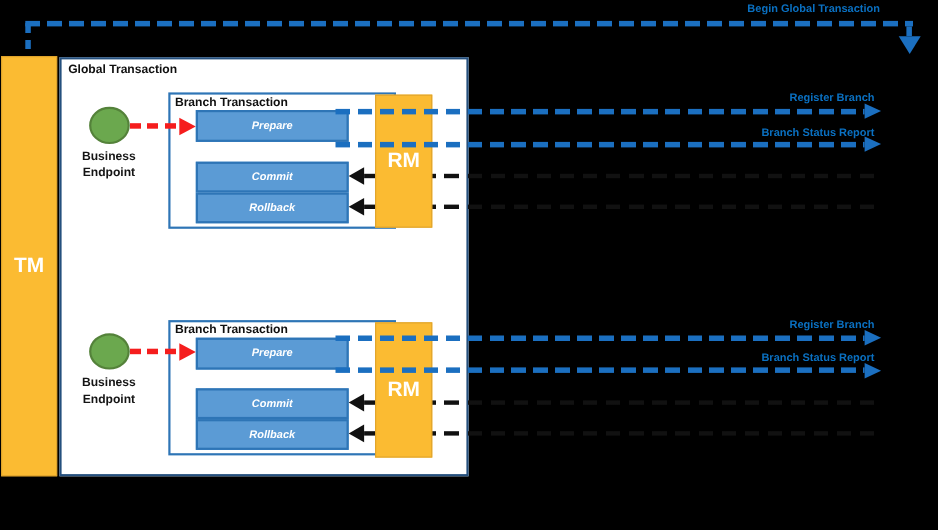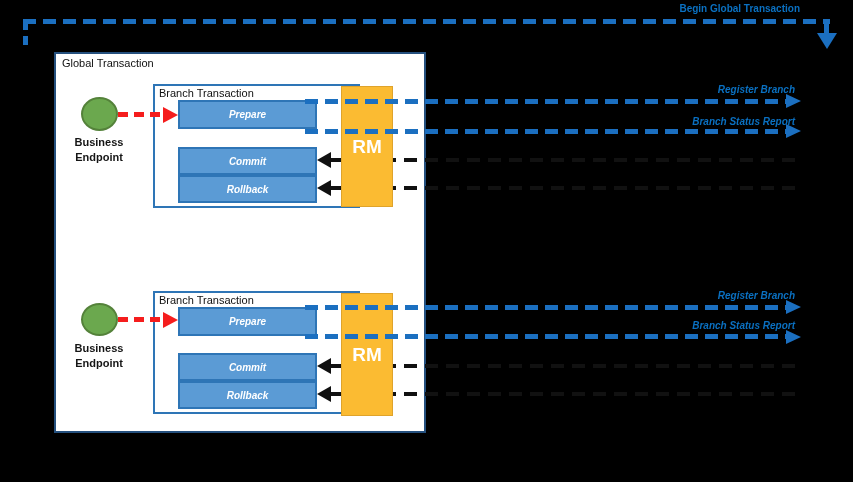--- a/index.html
+++ b/index.html
@@ -26,7 +26,7 @@
        display:flex;align-items:center;justify-content:center;color:#fff;font-weight:bold;font-size:19px;}
   .global-box{background:var(--panel);border:2px solid var(--global_border);box-sizing:border-box;}
   .branch-box{background:var(--panel);border:2px solid var(--blue_border);box-sizing:border-box;}
-  .box-title{color:#101010;font-weight:normal;font-size:11px;white-space:nowrap;}
+  .box-title{color:#101010;font-weight:bold;font-size:11px;white-space:nowrap;}
   .action{background:var(--blue_fill);border:2px solid var(--blue_border);box-sizing:border-box;color:#fff;
           font-weight:bold;font-style:italic;font-size:10px;display:flex;align-items:center;justify-content:center;}
   .circle{background:var(--green);border:2px solid var(--green_border);border-radius:50%;box-sizing:border-box;}

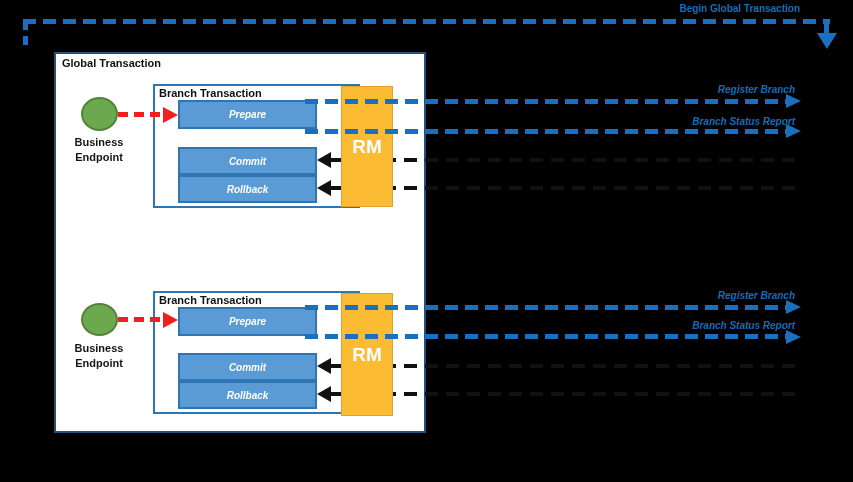--- a/index.html
+++ b/index.html
@@ -36,7 +36,7 @@
   .z-black{z-index:5;}
   .z-rm{z-index:6;}
   .z-blue{z-index:7;}
-  .z-label{z-index:8;font-style:italic;}
+  .z-label{z-index:8;}
 </style>
 </head>
 <body>

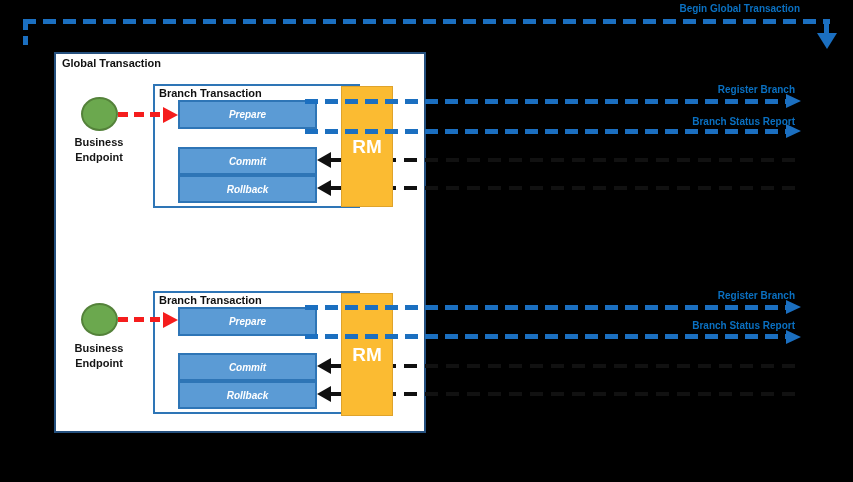--- a/index.html
+++ b/index.html
@@ -49,6 +49,9 @@
   <div class="abs tri tri-down-blue" style="left:817px;top:33px;"></div>
   <div class="abs net-label" style="right:53px;top:3px;">Begin Global Transaction</div>
 
+  <div class="abs bar" style="left:1px;top:51px;width:51px;height:382px;">
+    <span>TM</span>
+  </div>
 
 
   <div class="abs global-box" style="left:54px;top:52px;width:372px;height:381px;">

